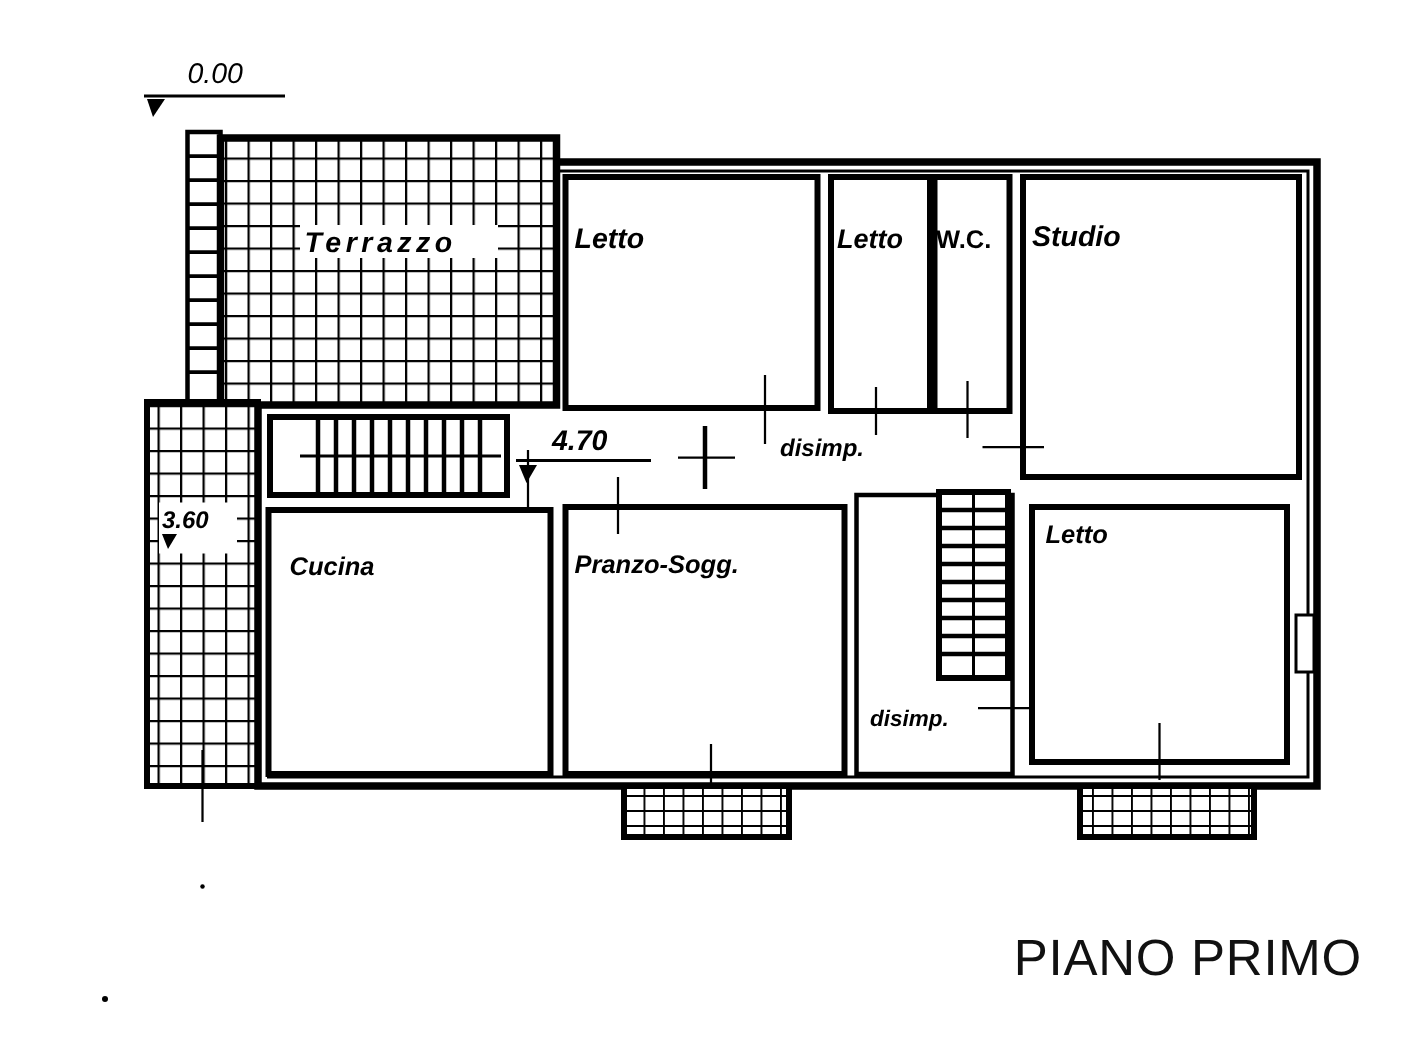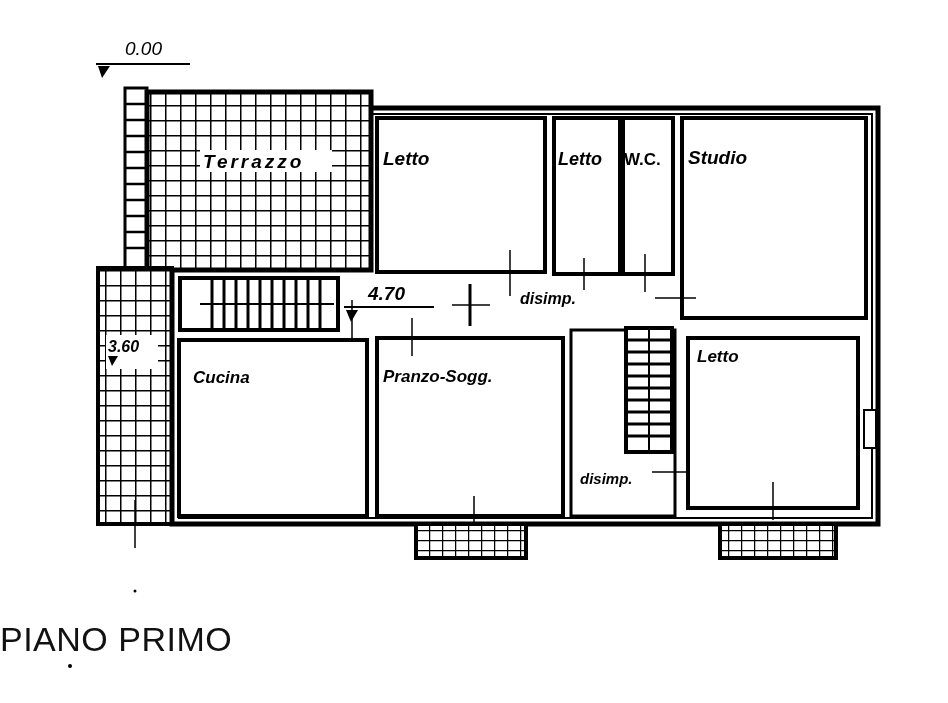--- a/index.html
+++ b/index.html
@@ -6,7 +6,7 @@
   body { width:948px; height:703px; position:relative; overflow:hidden; font-family:"Liberation Sans", sans-serif; }
   svg { position:absolute; left:0; top:0; }
   .lbl { font-family:"Liberation Sans", sans-serif; font-weight:bold; font-style:italic; fill:#000; }
-  .title { position:absolute; left:0; width:908px; top:620px; text-align:left; font-size:34px; color:#111; font-family:"Liberation Sans", sans-serif; letter-spacing:0.5px; }
+  .title { position:absolute; left:0; width:908px; top:620px; text-align:right; font-size:34px; color:#111; font-family:"Liberation Sans", sans-serif; letter-spacing:0.5px; }
 </style>
 </head>
 <body>

